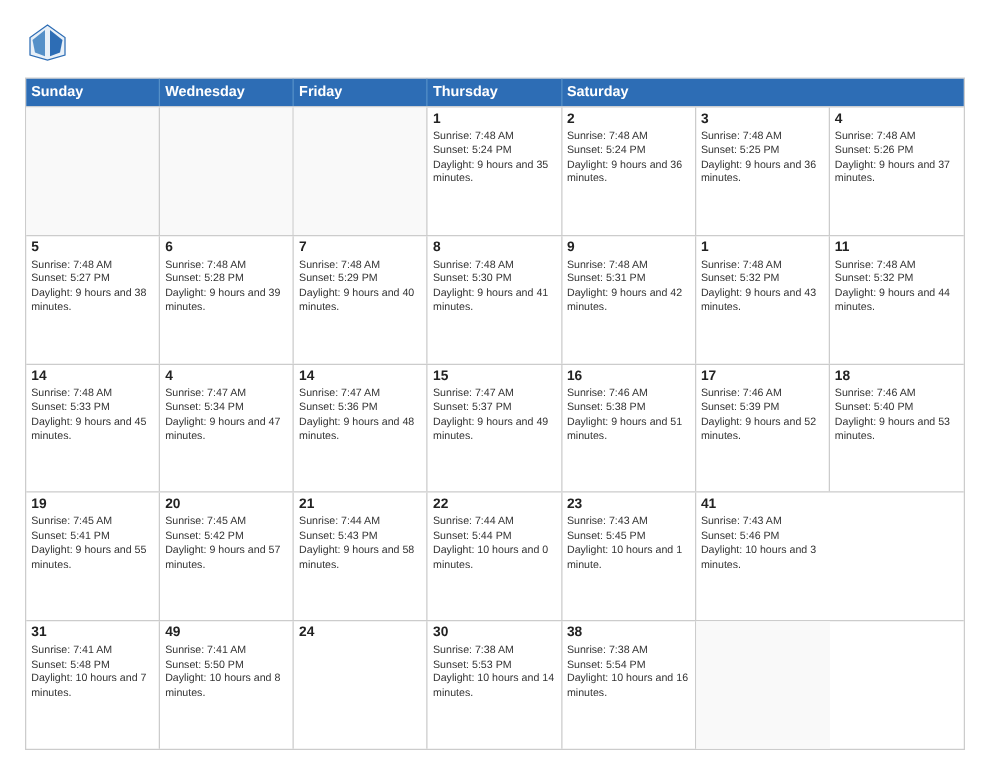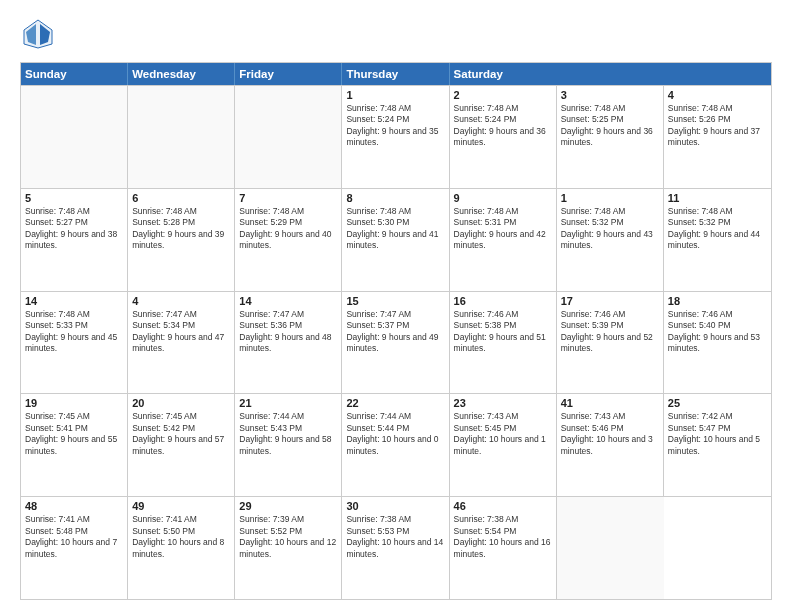--- a/index.html
+++ b/index.html
@@ -250,10 +250,6 @@
             <div class="day-num">41</div>
             <div class="cell-text">Sunrise: 7:43 AM<br>Sunset: 5:46 PM<br>Daylight: 10 hours and 3 minutes.</div>
           </div>
-          <div class="cal-cell">
-            <div class="day-num">25</div>
-            <div class="cell-text">Sunrise: 7:42 AM<br>Sunset: 5:47 PM<br>Daylight: 10 hours and 5 minutes.</div>
-          </div>
         </div>
         <div class="cal-week">
           <div class="cal-cell">

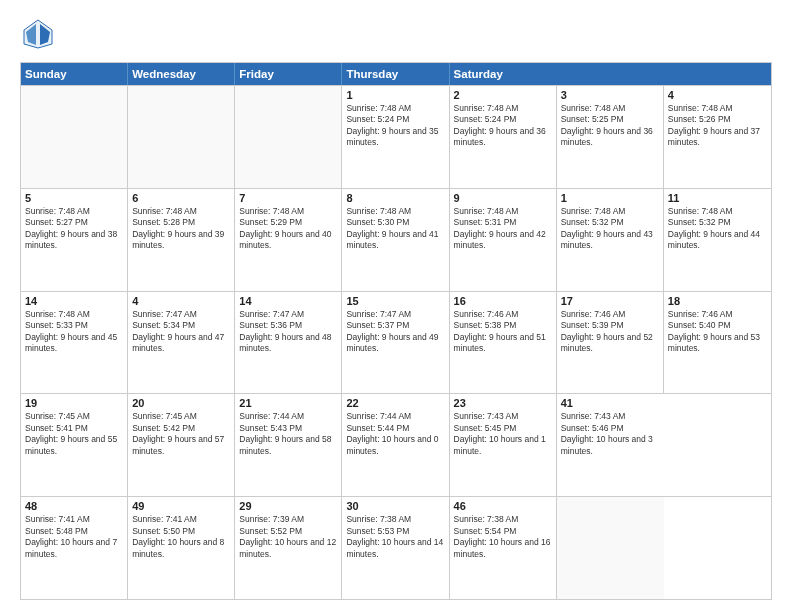--- a/index.html
+++ b/index.html
@@ -253,7 +253,7 @@
         </div>
         <div class="cal-week">
           <div class="cal-cell">
-            <div class="day-num">48</div>
+            <div class="day-num">31</div>
             <div class="cell-text">Sunrise: 7:41 AM<br>Sunset: 5:48 PM<br>Daylight: 10 hours and 7 minutes.</div>
           </div>
           <div class="cal-cell">

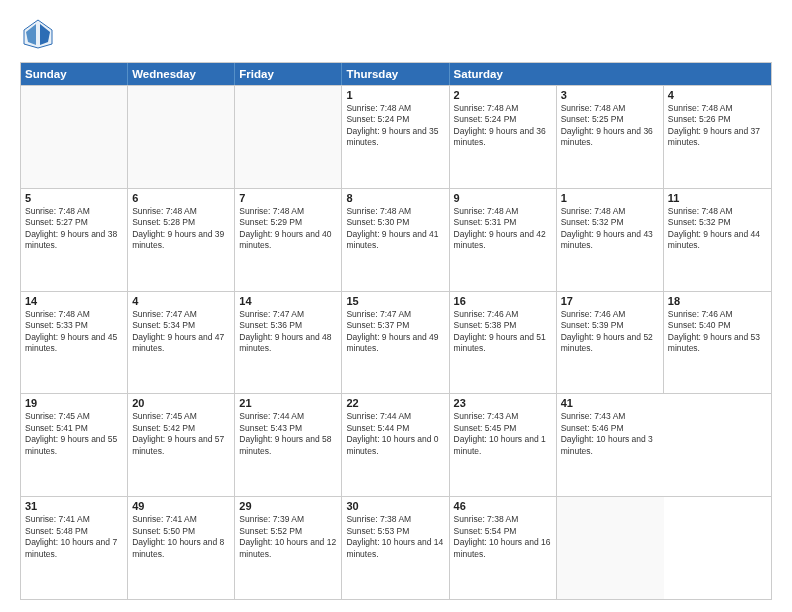--- a/index.html
+++ b/index.html
@@ -261,7 +261,7 @@
             <div class="cell-text">Sunrise: 7:41 AM<br>Sunset: 5:50 PM<br>Daylight: 10 hours and 8 minutes.</div>
           </div>
           <div class="cal-cell">
-            <div class="day-num">29</div>
+            <div class="day-num">24</div>
             <div class="cell-text">Sunrise: 7:39 AM<br>Sunset: 5:52 PM<br>Daylight: 10 hours and 12 minutes.</div>
           </div>
           <div class="cal-cell">

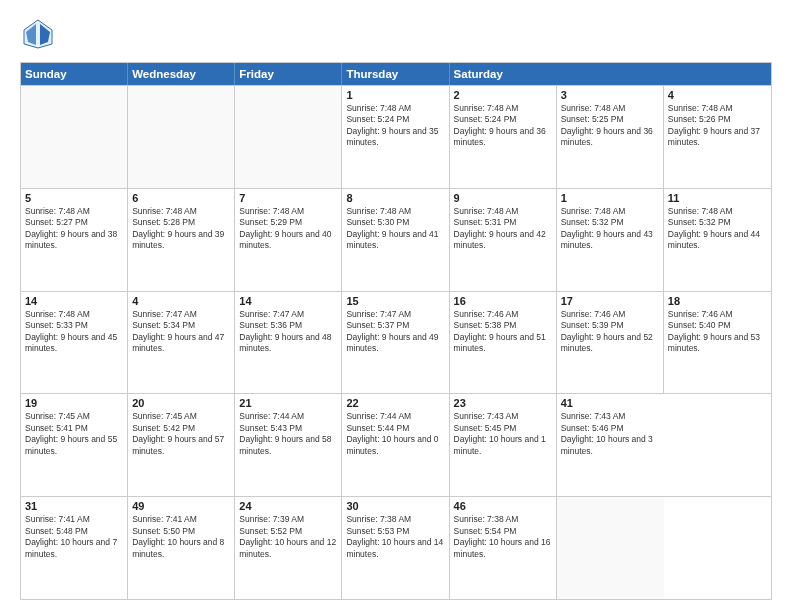--- a/index.html
+++ b/index.html
@@ -269,7 +269,7 @@
             <div class="cell-text">Sunrise: 7:38 AM<br>Sunset: 5:53 PM<br>Daylight: 10 hours and 14 minutes.</div>
           </div>
           <div class="cal-cell">
-            <div class="day-num">46</div>
+            <div class="day-num">38</div>
             <div class="cell-text">Sunrise: 7:38 AM<br>Sunset: 5:54 PM<br>Daylight: 10 hours and 16 minutes.</div>
           </div>
           <div class="cal-cell empty"></div>

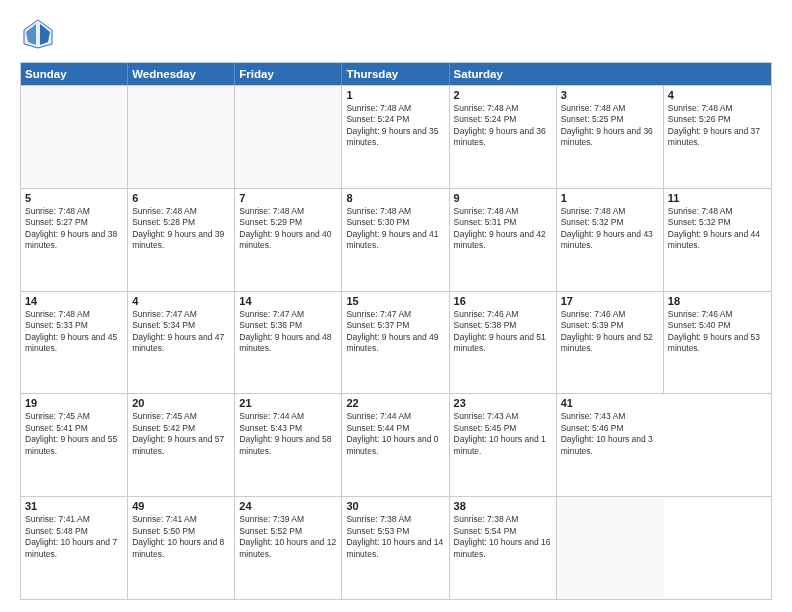--- a/index.html
+++ b/index.html
@@ -262,7 +262,6 @@
           </div>
           <div class="cal-cell">
             <div class="day-num">24</div>
-            <div class="cell-text">Sunrise: 7:39 AM<br>Sunset: 5:52 PM<br>Daylight: 10 hours and 12 minutes.</div>
           </div>
           <div class="cal-cell">
             <div class="day-num">30</div>

